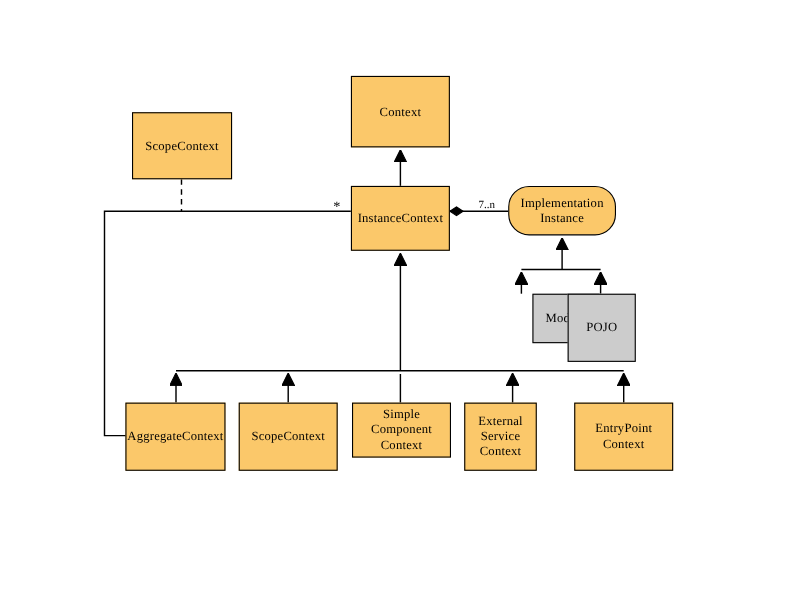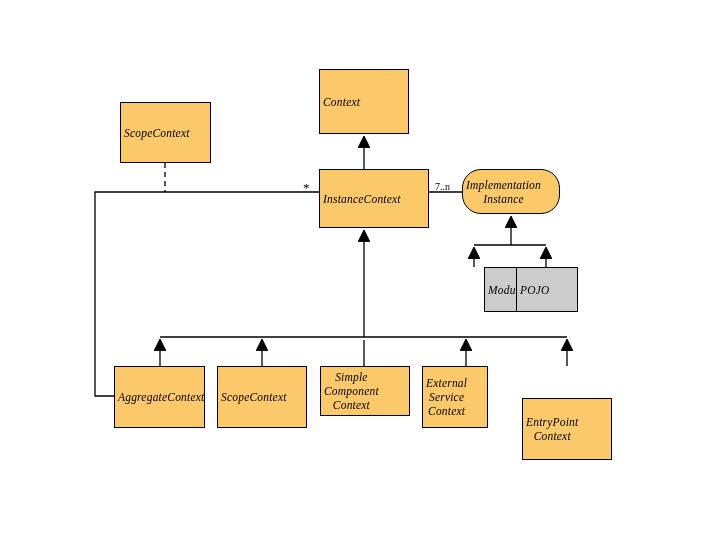--- a/index.html
+++ b/index.html
@@ -33,9 +33,8 @@
     border: 1px solid #000000;
     display: flex;
     align-items: center;
-    justify-content: flex-start;
+    justify-content: center;
     text-align: center;
-    font-style: italic;
     font-size: 11.5px;
     line-height: 14px;
     color: #000000;

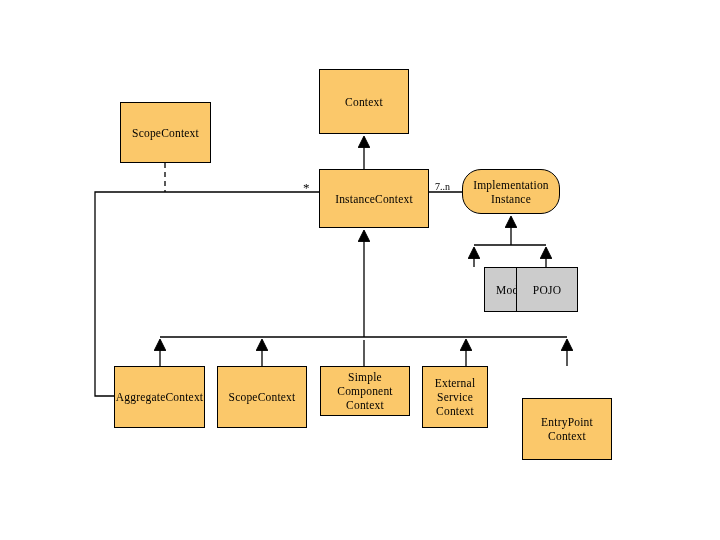--- a/index.html
+++ b/index.html
@@ -116,7 +116,7 @@
     <span class="box-label">Context</span>
   </div>
 
-  <div class="uml-box orange" style="left:319px; top:169px; width:110px; height:59px;">
+  <div class="uml-box orange" style="left:319px; top:169px; width:90px; height:59px;">
     <span class="box-label">InstanceContext</span>
   </div>
 

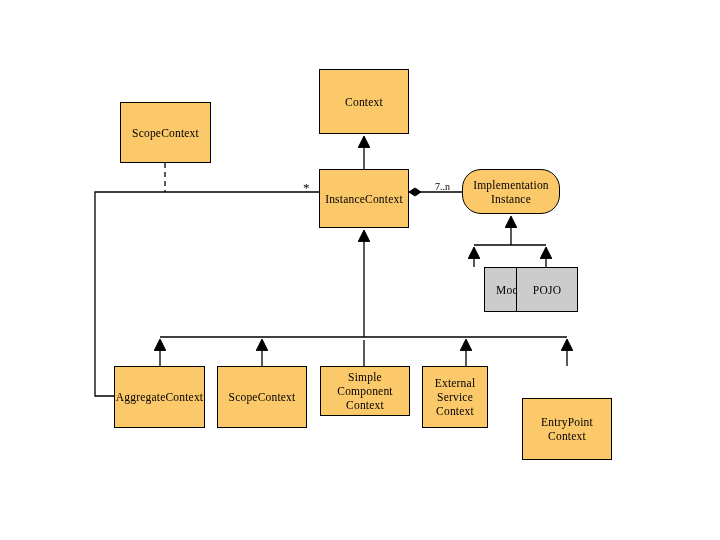--- a/index.html
+++ b/index.html
@@ -129,7 +129,7 @@
     <span class="box-label">Module</span>
   </div>
 
-  <div class="uml-box gray" style="left:516px; top:267px; width:62px; height:45px;">
+  <div class="uml-box gray" style="left:516px; top:267px; width:62px; height:62px;">
     <span class="box-label">POJO</span>
   </div>
 

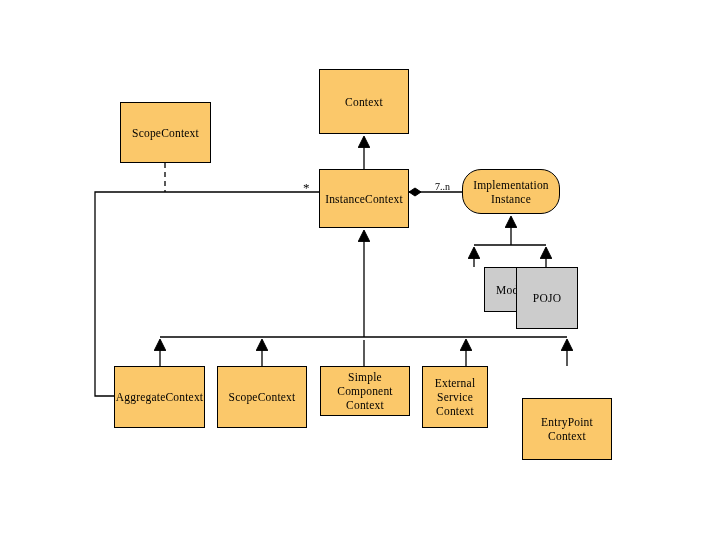--- a/index.html
+++ b/index.html
@@ -153,7 +153,7 @@
 Context</span>
   </div>
 
-  <div class="uml-box orange" style="left:522px; top:366px; width:90px; height:62px;margin-top:32px;">
+  <div class="uml-box orange" style="left:522px; top:366px; width:90px; height:62px;">
     <span class="box-label">EntryPoint
 Context</span>
   </div>

